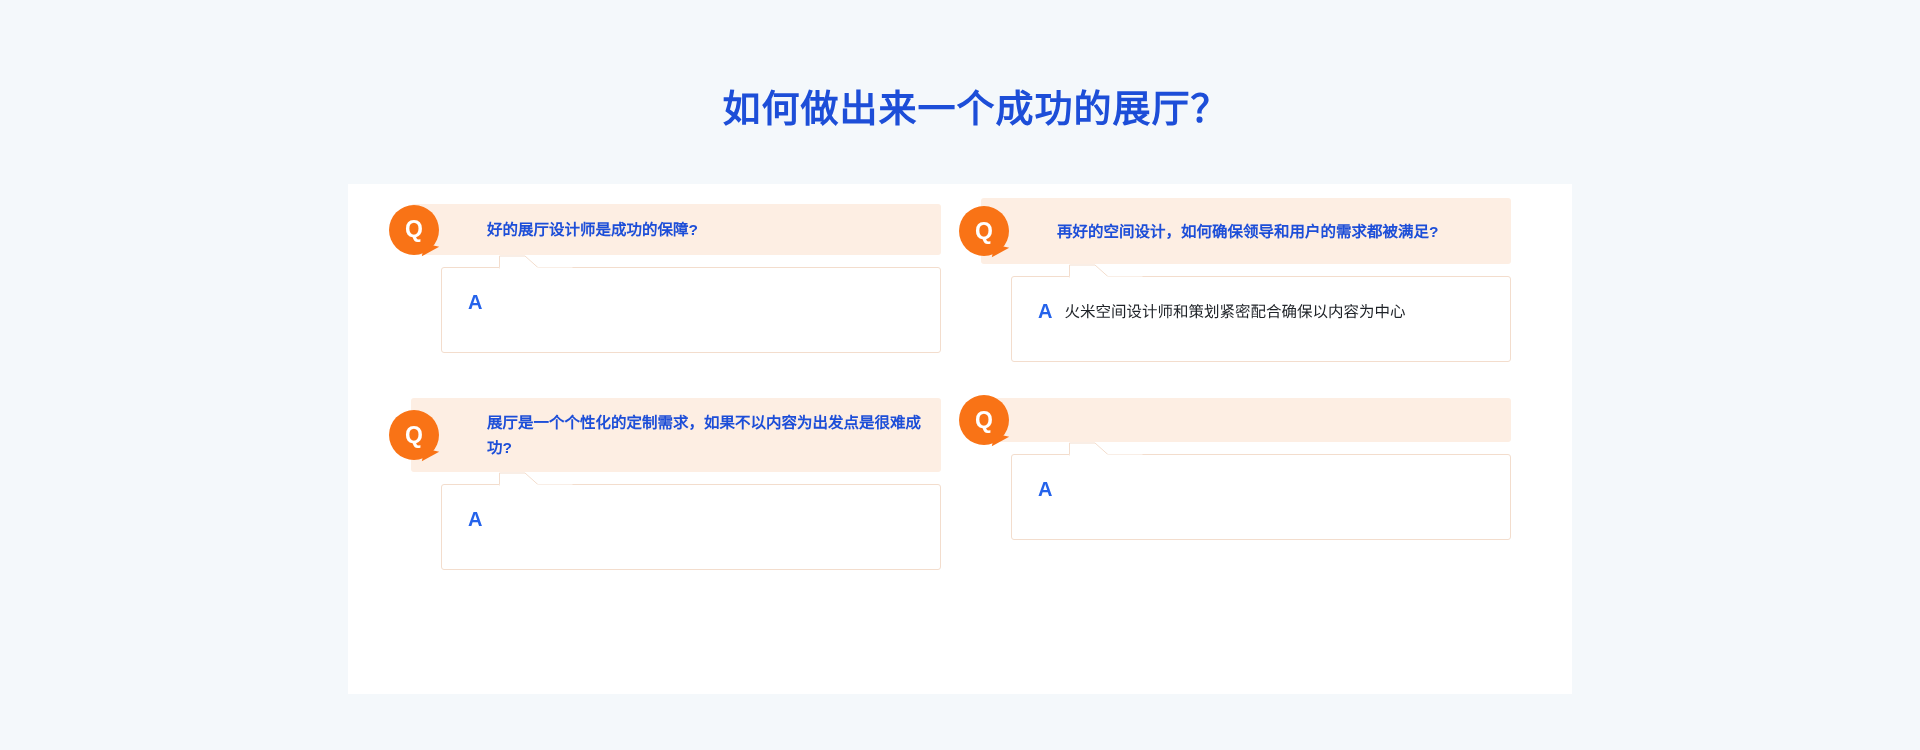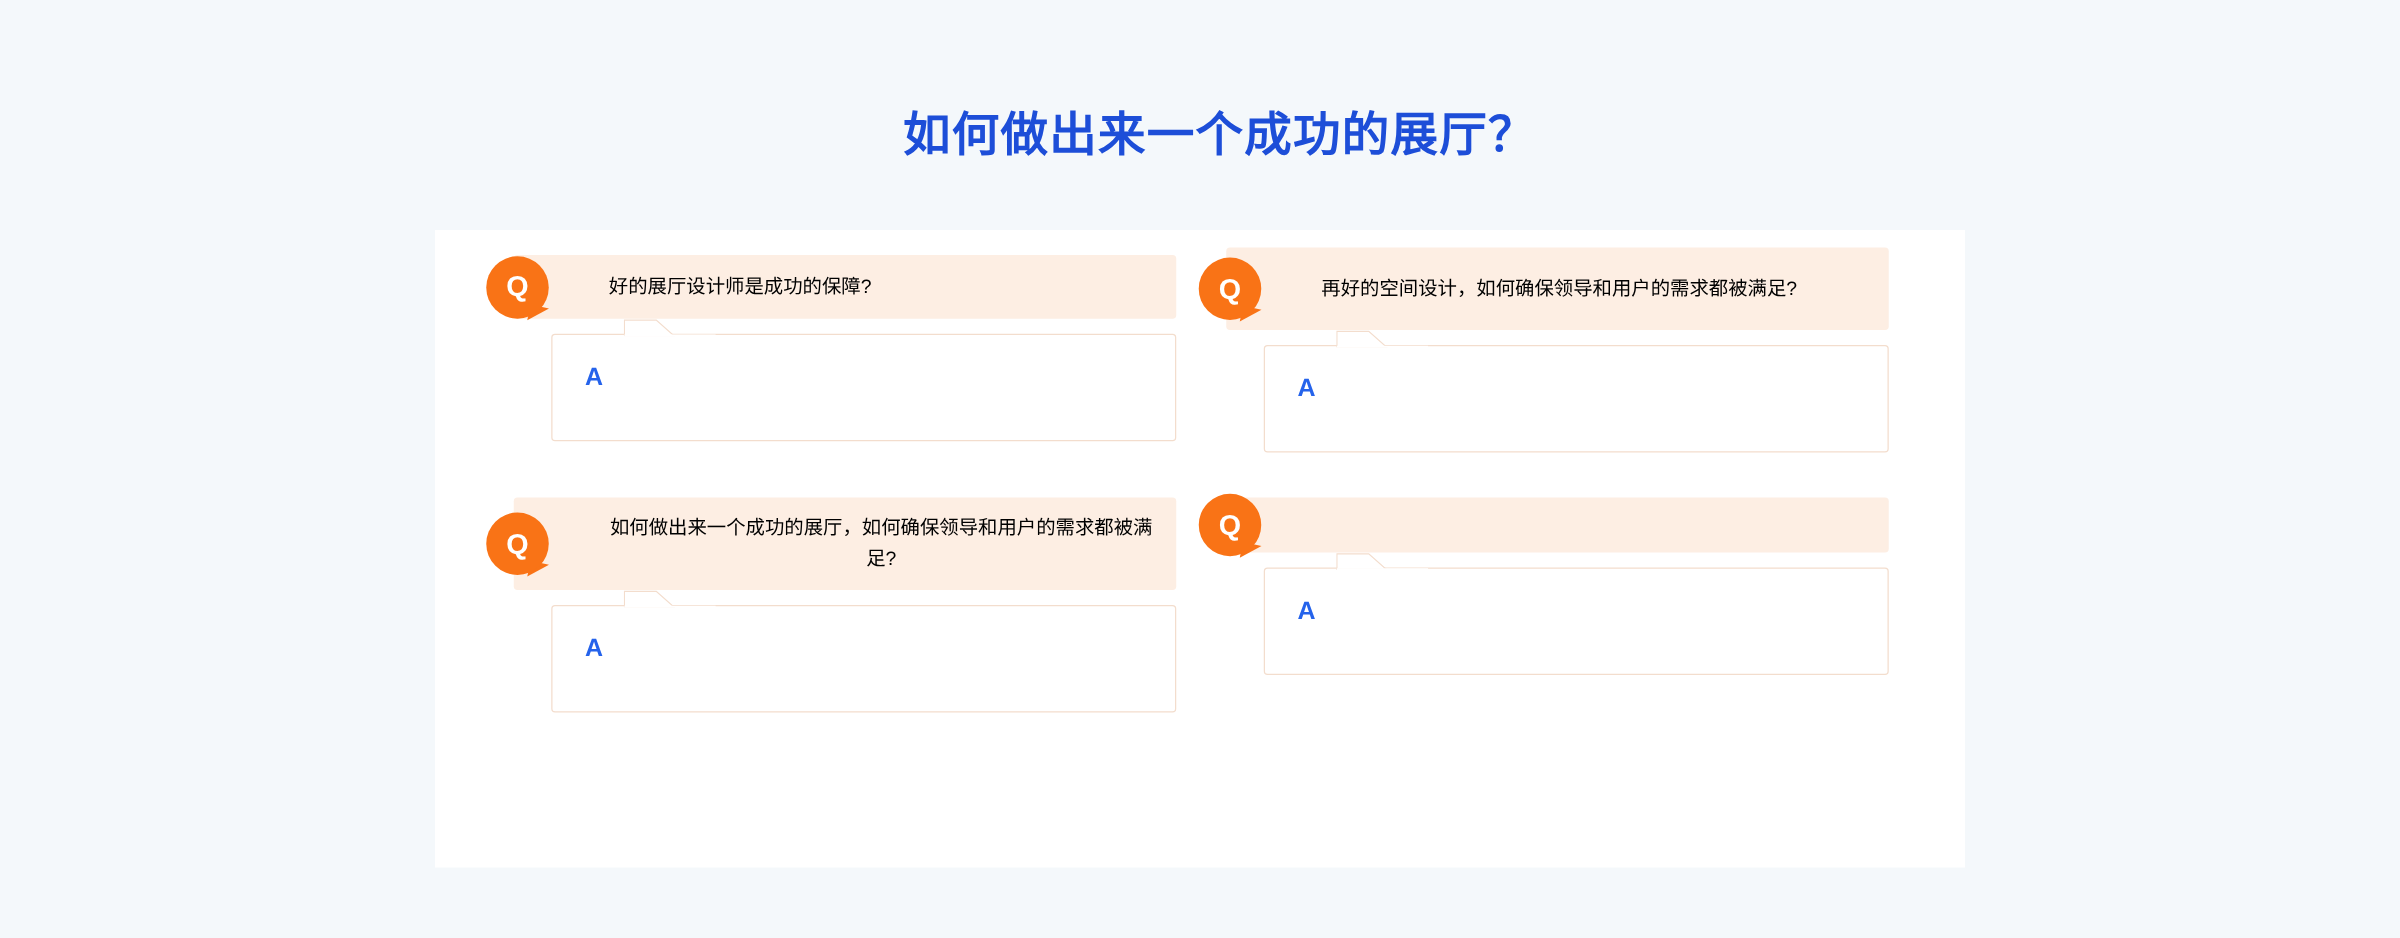--- a/index.html
+++ b/index.html
@@ -134,9 +134,8 @@
   .q-text {
     font-size: 15.5px;
     line-height: 25px;
-    color: #000000;
-    font-weight: 400;
-    text-align: center;
+    color: #1d4ed8;
+    font-weight: 700;
   }
 
   

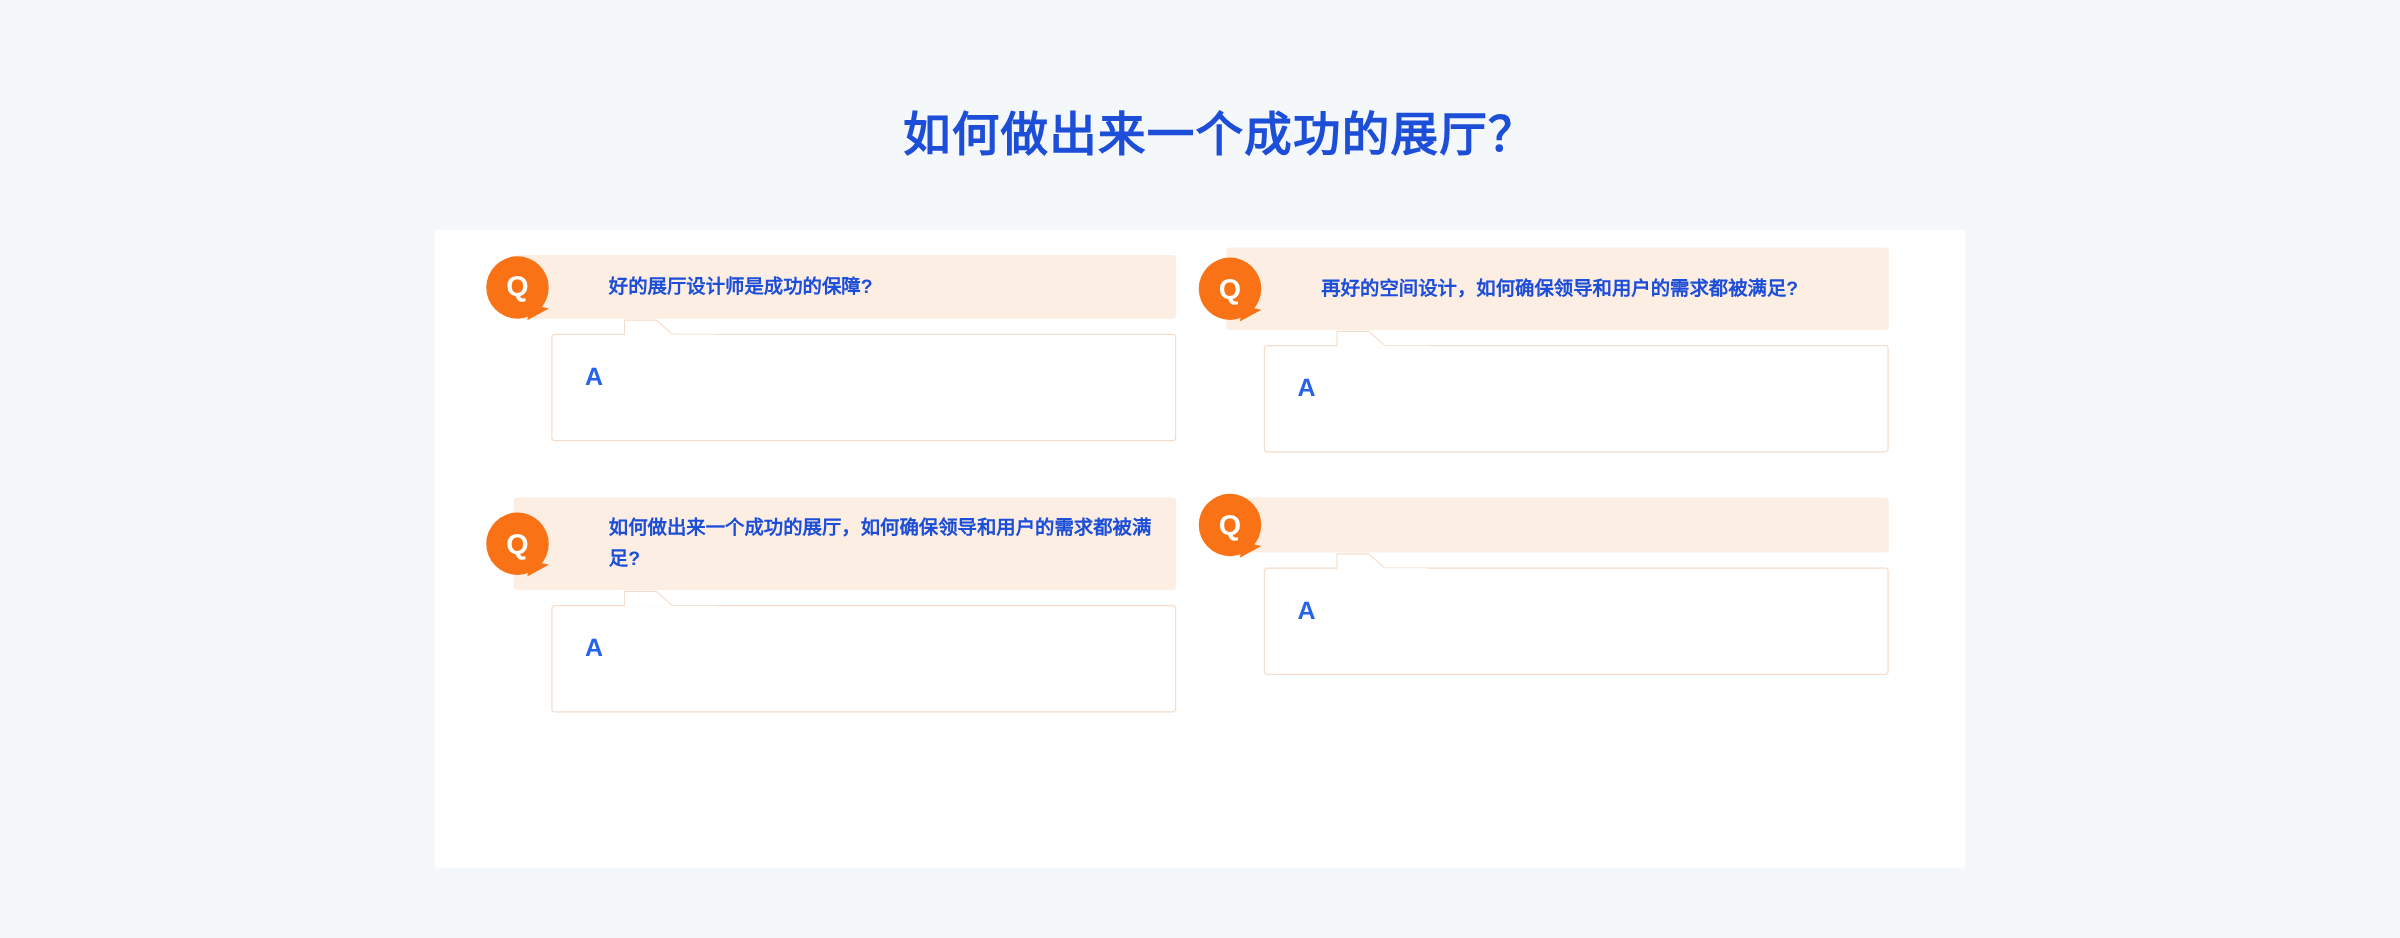--- a/index.html
+++ b/index.html
@@ -259,6 +259,7 @@
             </span>
             <div class="answer">
               <span class="a-letter">A</span>
+              <span class="a-text">火米空间设计师和策划紧密配合确保以内容为中心</span>
             </div>
           </div>
         </div>

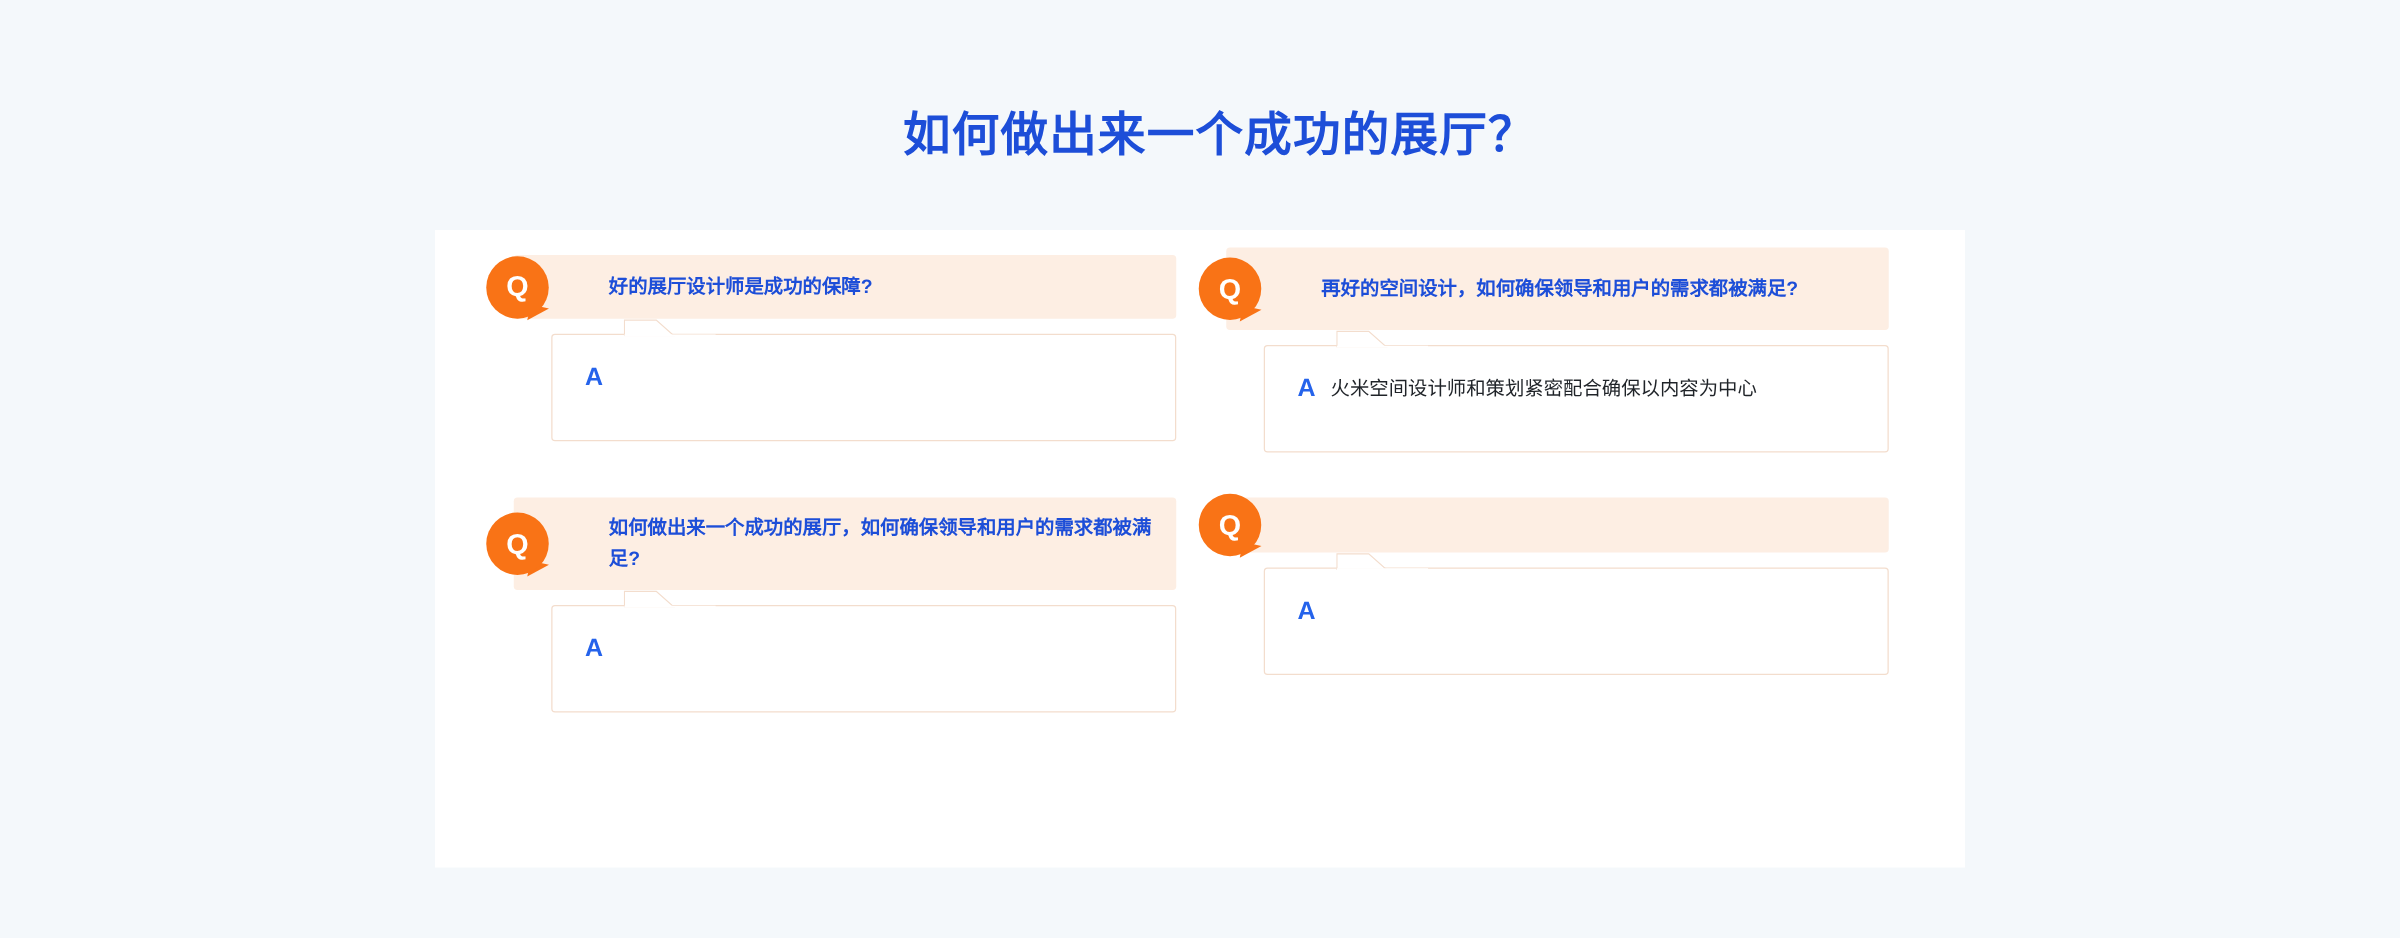--- a/index.html
+++ b/index.html
@@ -223,7 +223,7 @@
               <span class="circle">Q</span>
               <span class="tail"></span>
             </span>
-            <span class="q-text">如何做出来一个成功的展厅，如何确保领导和用户的需求都被满足?</span>
+            <span class="q-text">展厅是一个个性化的定制需求，如果不以内容为出发点是很难成功?</span>
           </div>
           <div class="answer-wrap">
             <span class="answer-notch">

